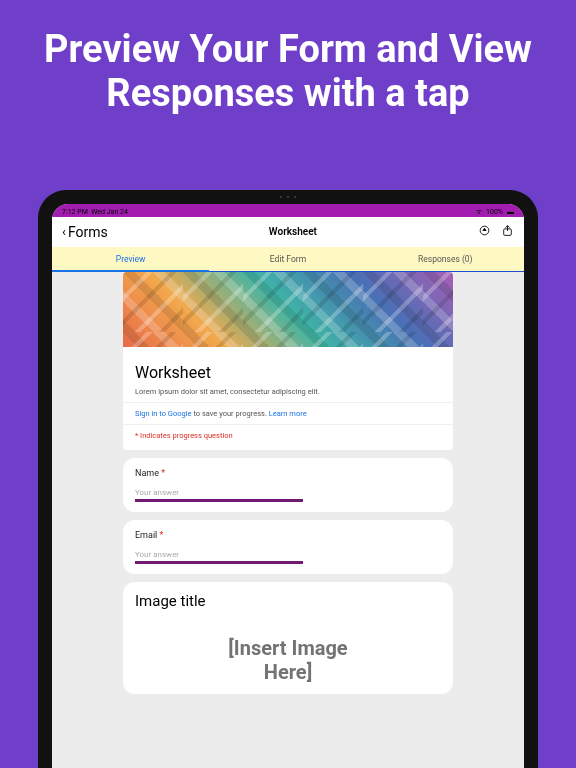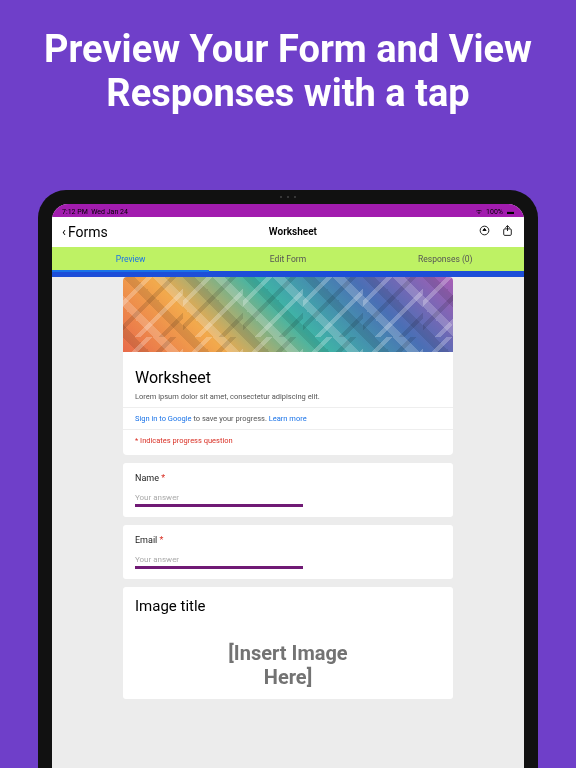--- a/index.html
+++ b/index.html
@@ -16,7 +16,7 @@
 .navbar .title{font-size:10px;font-weight:600}
 .navbar .right{display:flex;gap:10px}
 .navbar svg{width:13px;height:13px}
-.tabs{background:#bef264;display:flex;border-bottom:6px solid #1d4ed8}
+.tabs{background:#fef9c3;display:flex;border-bottom:1px solid #1d4ed8}
 .tab{flex:1;text-align:center;font-size:8.5px;padding:7px 0;color:#555;position:relative}
 .tab.active{color:#1a73e8}
 .tab.active::after{content:"";position:absolute;left:0;right:0;bottom:-1px;height:2px;background:#1a73e8}

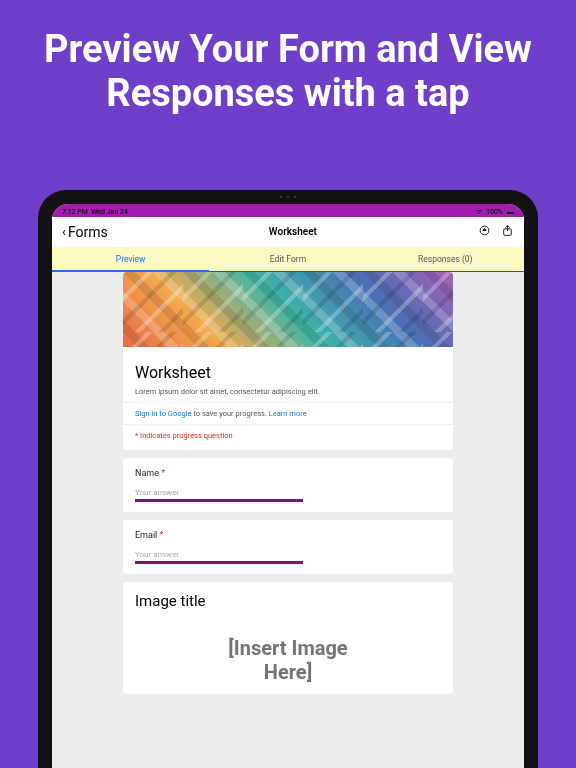--- a/index.html
+++ b/index.html
@@ -27,7 +27,7 @@
  linear-gradient(135deg,transparent 0 20%,rgba(255,255,255,.25) 20% 25%,transparent 25% 40%,rgba(0,0,0,.12) 40% 45%,transparent 45% 60%,rgba(255,255,255,.25) 60% 65%,transparent 65% 80%,rgba(0,0,0,.12) 80% 85%,transparent 85%),
  linear-gradient(45deg,rgba(0,0,0,.1) 0 10%,transparent 10% 25%,rgba(255,255,255,.2) 25% 35%,transparent 35% 50%,rgba(0,0,0,.1) 50% 60%,transparent 60% 75%,rgba(255,255,255,.2) 75% 85%,transparent 85%);
  background-size:60px 60px,60px 60px}
-.card{background:#fff;border-radius:3px;margin-bottom:8px;padding:10px 12px}
+.card{background:#fff;border-radius:12px;margin-bottom:8px;padding:10px 12px}
 .header-card{border-radius:0 0 4px 4px;border-top:6px solid transparent}
 .form-title{font-size:16px;font-weight:400;margin-bottom:5px}
 .form-desc{font-size:7.5px;color:#555;margin-bottom:4px}

